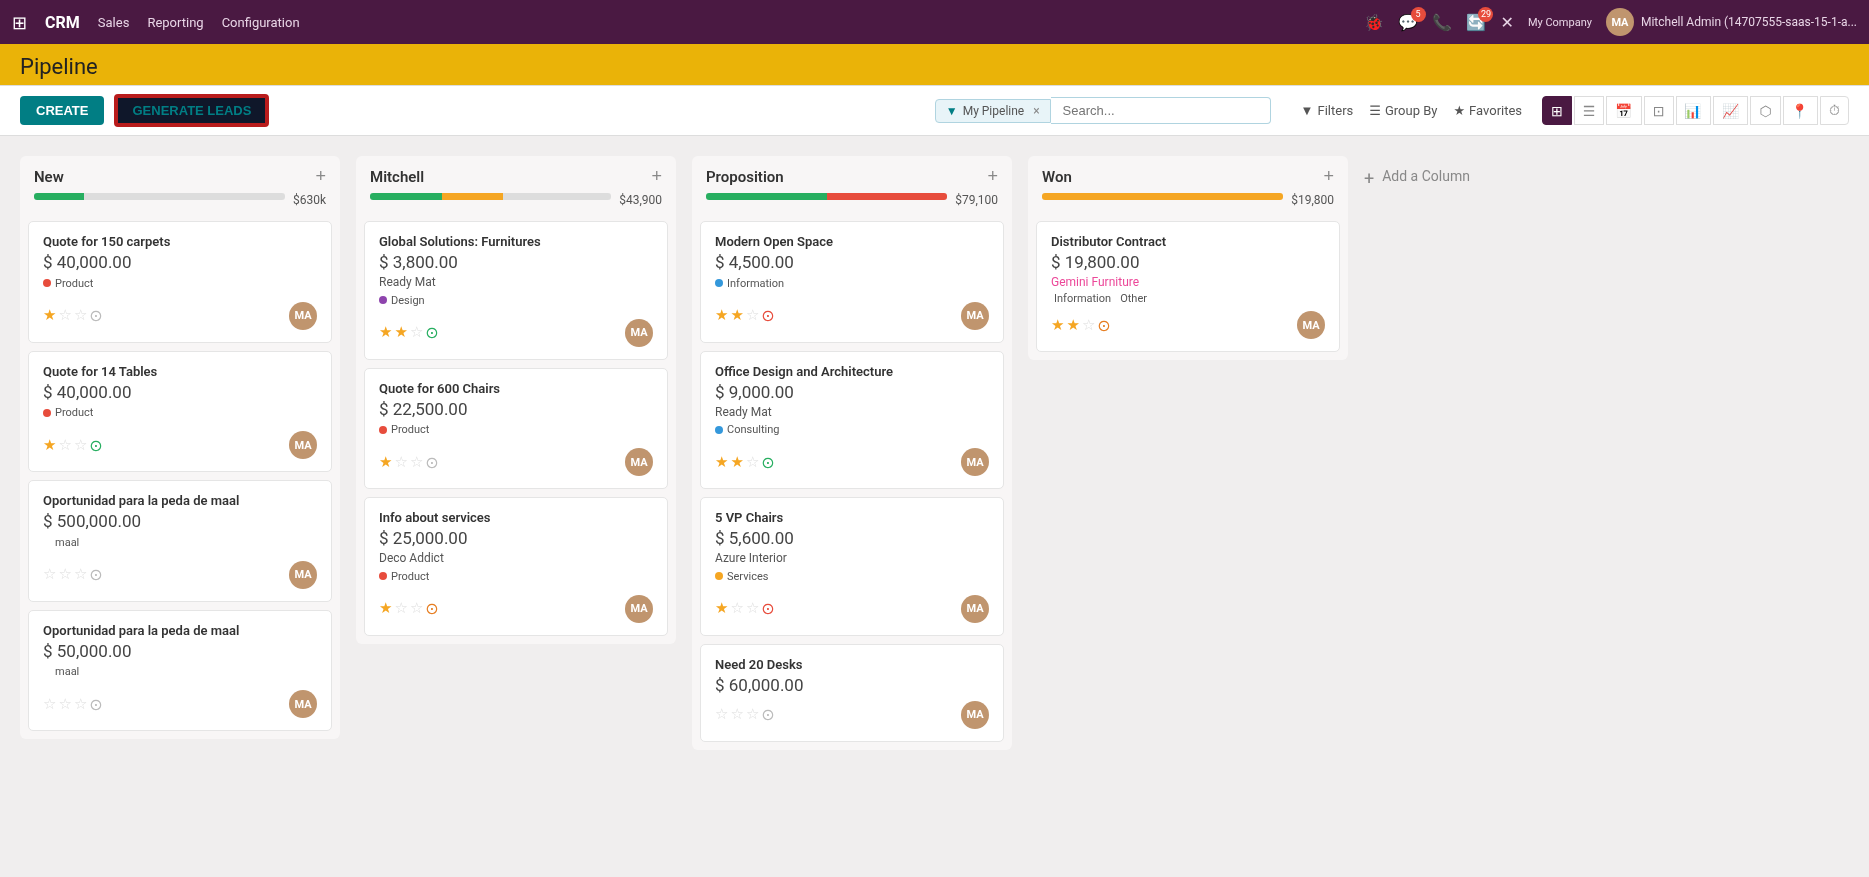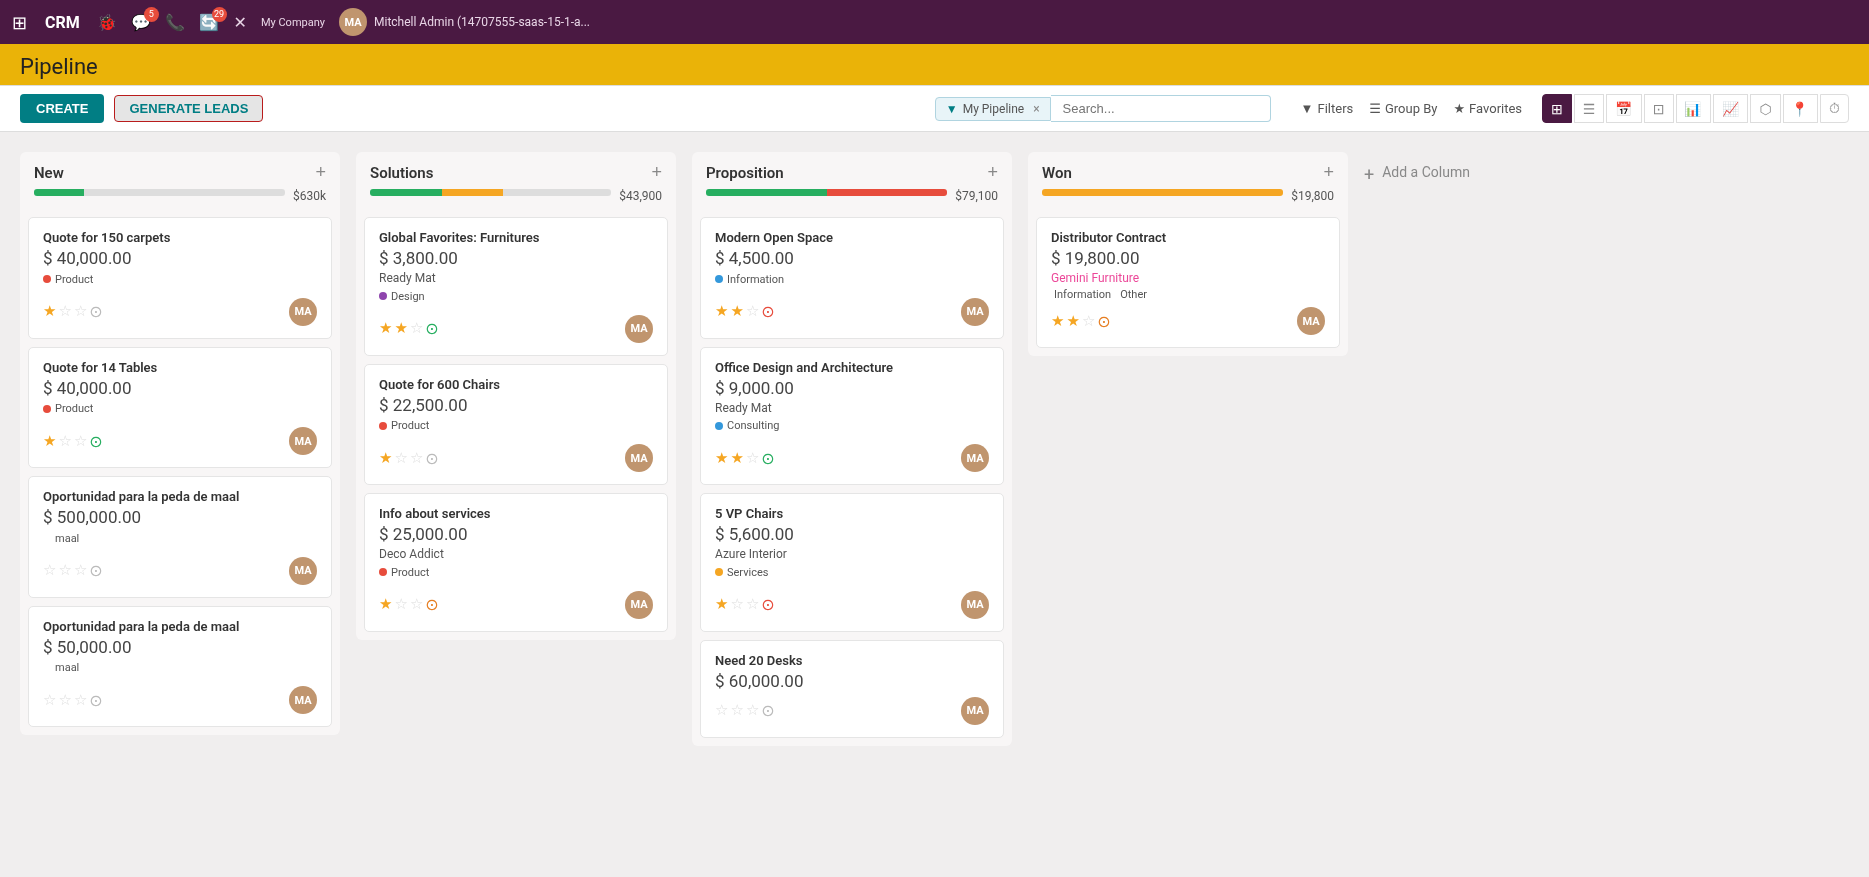--- a/index.html
+++ b/index.html
@@ -182,6 +182,11 @@
 <nav class="topnav">
   <span style="font-size:18px;">⊞</span>
   <span class="topnav-logo">CRM</span>
+  <div class="topnav-menu">
+    <span>Sales</span>
+    <span>Reporting</span>
+    <span>Configuration</span>
+  </div>
   <div class="topnav-icons">
     <span class="topnav-icon">🐞</span>
     <span class="topnav-icon" style="position:relative;">

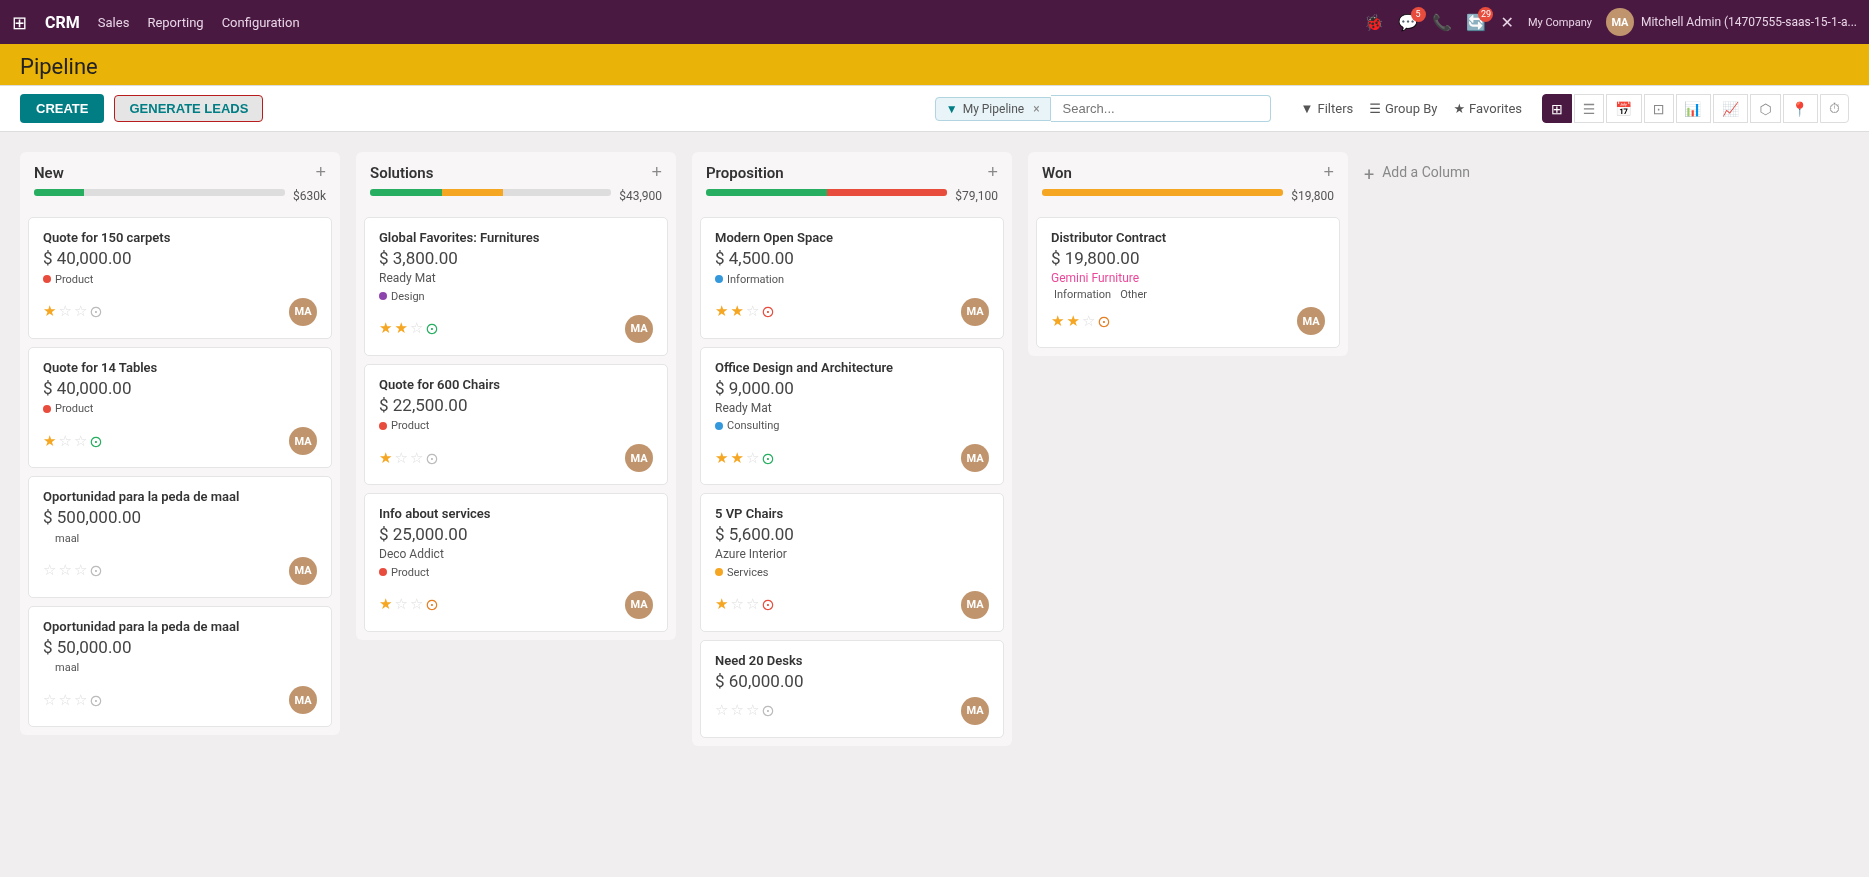--- a/index.html
+++ b/index.html
@@ -62,9 +62,9 @@
       cursor: pointer;
     }
     .btn-generate {
-      background: #e5e5e5;
+      background: #0f172a;
       color: #017e84;
-      border: 1px solid #b91c1c;
+      border: 4px solid #b91c1c;
       padding: 5px 14px;
       border-radius: 4px;
       font-size: 13px;

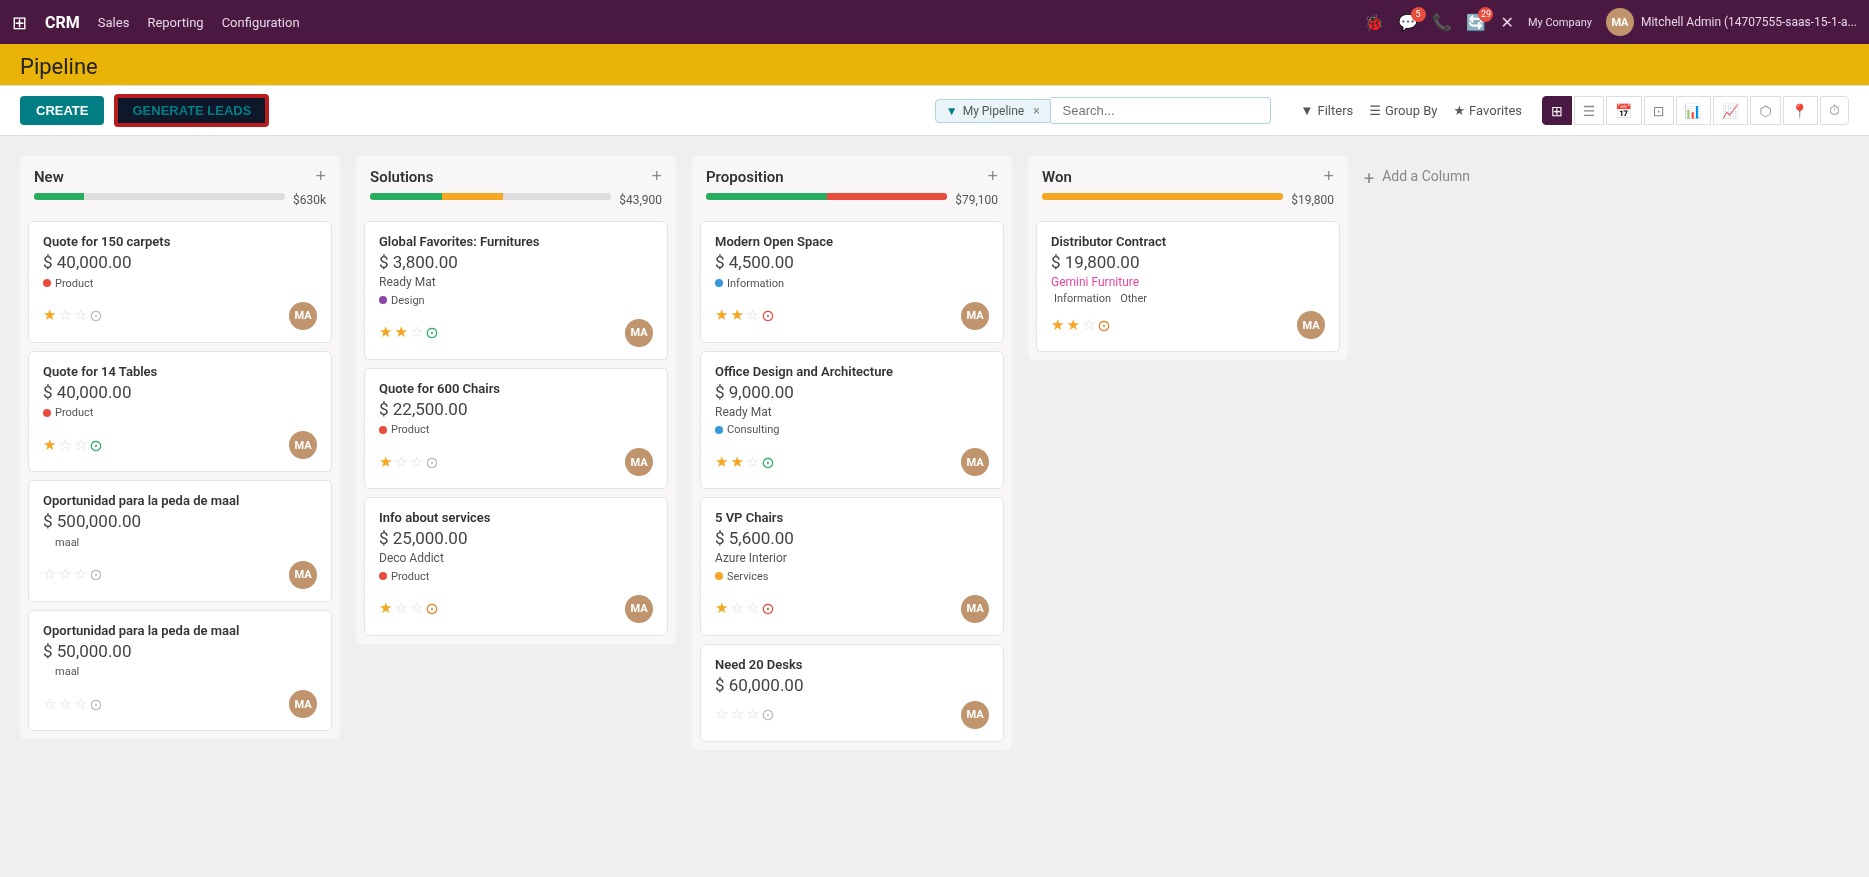--- a/index.html
+++ b/index.html
@@ -329,7 +329,7 @@
     </div>
     <div class="kanban-column">
     <div class="column-header">
-      <span class="column-title">Solutions</span>
+      <span class="column-title">Mitchell</span>
       <button class="column-add">+</button>
     </div>
     <div class="progress-bar-area">

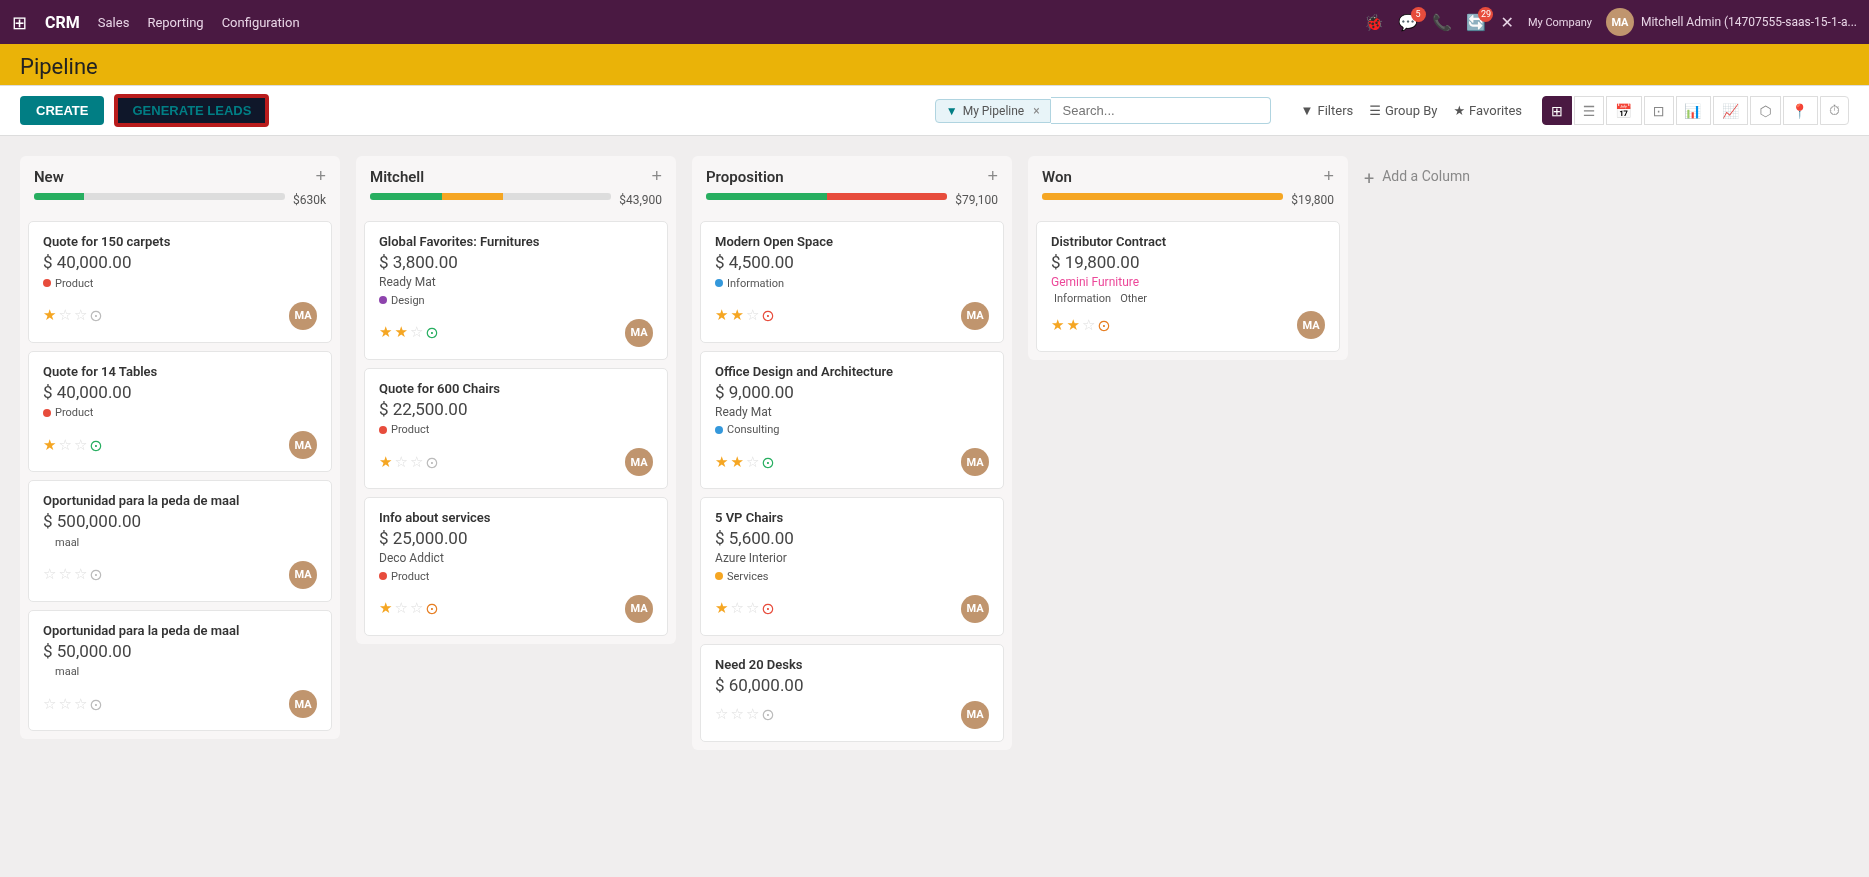--- a/index.html
+++ b/index.html
@@ -341,7 +341,7 @@
       <span class="column-total">$43,900</span>
     </div>
   <div class="kanban-card">
-      <div class="card-title">Global Favorites: Furnitures</div>
+      <div class="card-title">Global Solutions: Furnitures</div>
       <div class="card-amount">$ 3,800.00</div>
       <div class="card-company" style="font-size:12px;color:#555;margin-bottom:3px;">Ready Mat</div>
       <div class="card-tag"><span class="dot" style="background:#8e44ad;"></span>Design</div>

